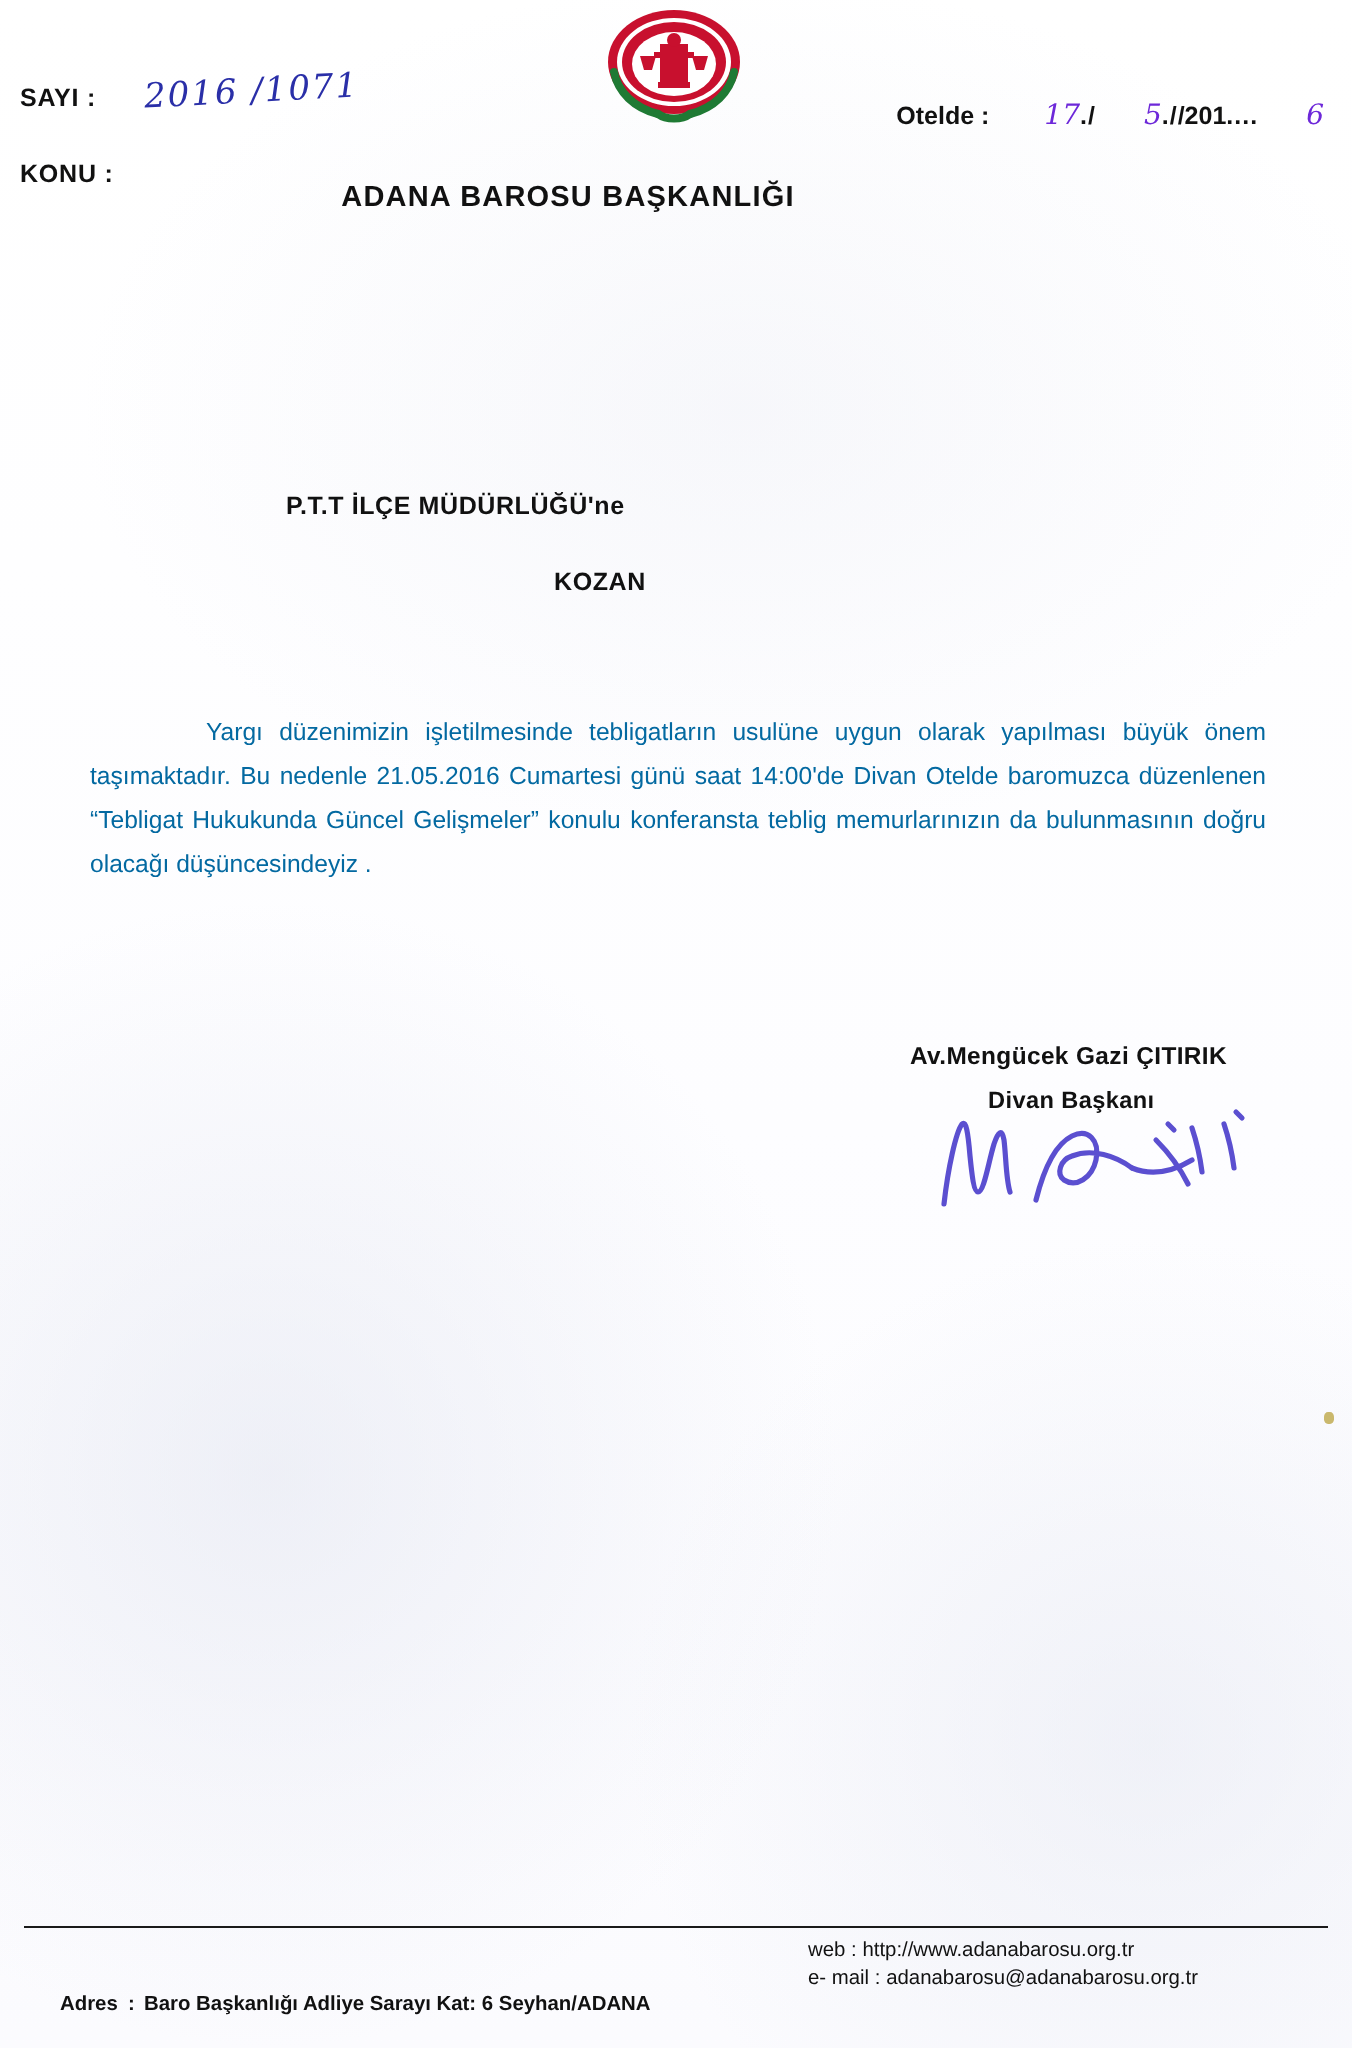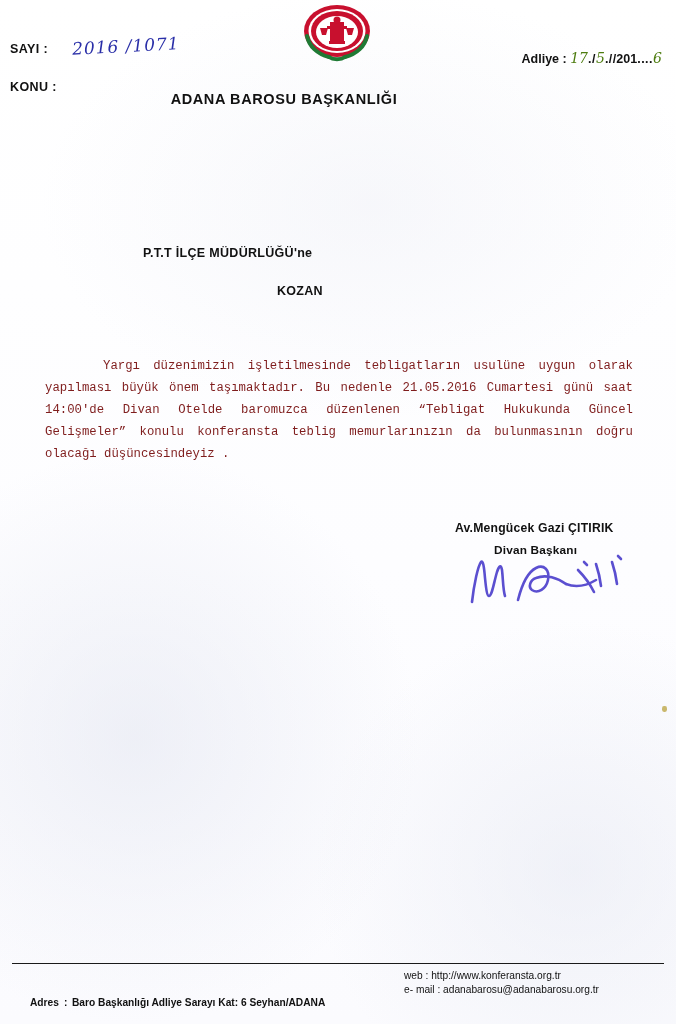--- a/index.html
+++ b/index.html
@@ -228,7 +228,7 @@
     </div>
 
     <div class="tarih-block">
-      <span>Adliye :</span>
+      <span>Otelde :</span>
       <span class="tarih-num">17</span><span class="tarih-dots">./</span><span class="tarih-num">5</span><span class="tarih-dots">./</span><span>/201</span><span class="tarih-dots">....</span><span class="tarih-num">6</span>
     </div>
 

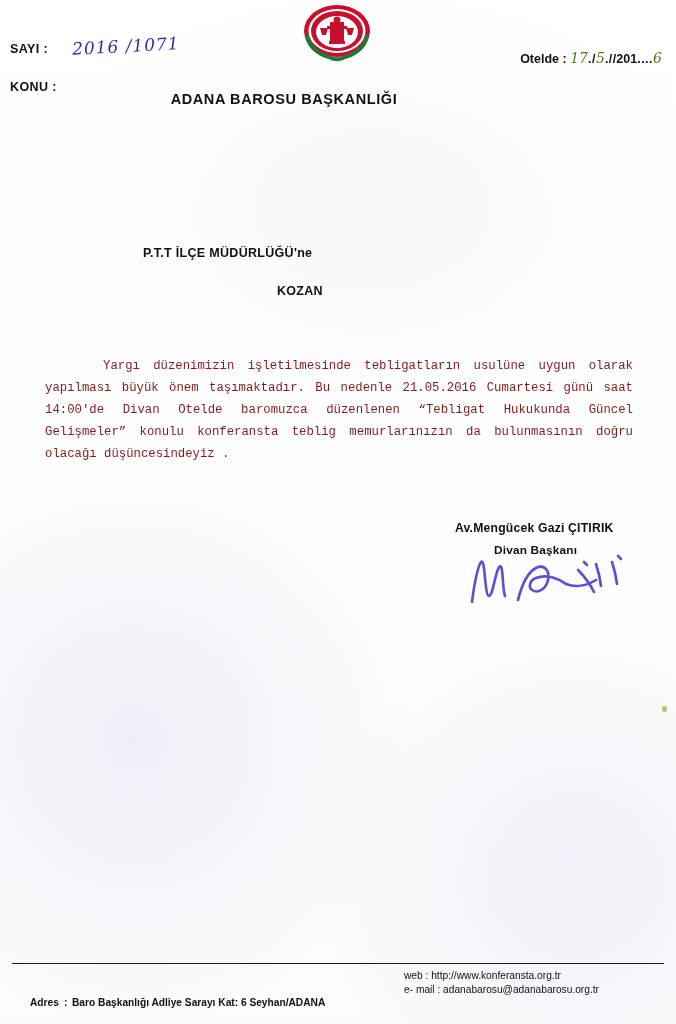--- a/index.html
+++ b/index.html
@@ -79,10 +79,11 @@
   .tarih-dots { letter-spacing: 0.5px; }
   .tarih-num {
     font-family: "DejaVu Serif", serif;
-    color: #4d7c0f;
+    color: #6d28d9;
     font-size: 14px;
     font-style: italic;
     font-weight: normal;
+    margin-left: 24px;
   }
 
   

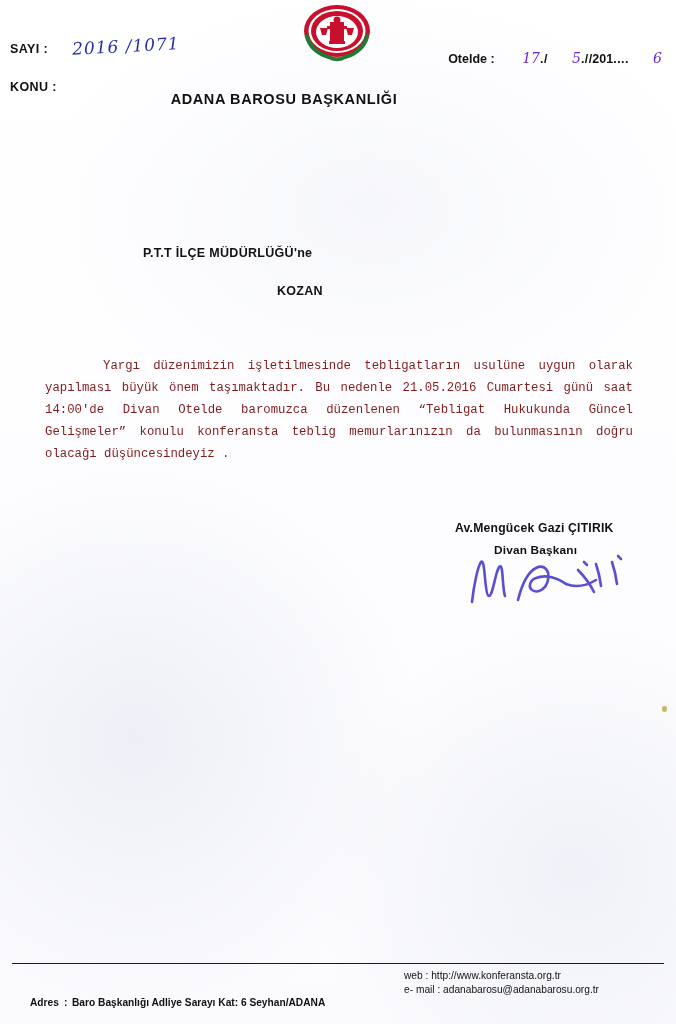--- a/index.html
+++ b/index.html
@@ -132,8 +132,7 @@
     line-height: 22px;
     text-align: justify;
     text-justify: inter-word;
-    color: #7f1d1d;
-    font-family: Liberation Mono, monospace;
+    color: #0369a1;
   }
   .para .indent { display: inline-block; width: 58px; }
   .para-1 { top: 343px; }

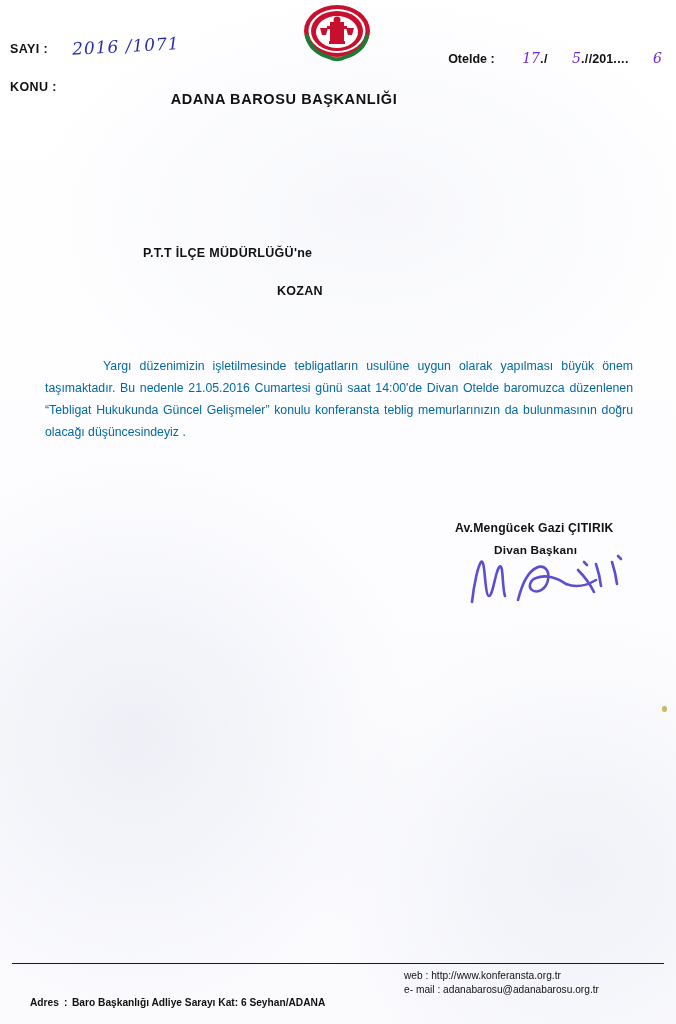--- a/index.html
+++ b/index.html
@@ -292,7 +292,7 @@
       
     </div>
     <div class="footer-right">
-      <span class="fr-row"><span>web :</span> <span>http://www.konferansta.org.tr</span></span>
+      <span class="fr-row"><span>web :</span> <span>http://www.adanabarosu.org.tr</span></span>
       <span class="fr-row"><span>e- mail :</span> <span>adanabarosu@adanabarosu.org.tr</span></span>
     </div>
   </div>

